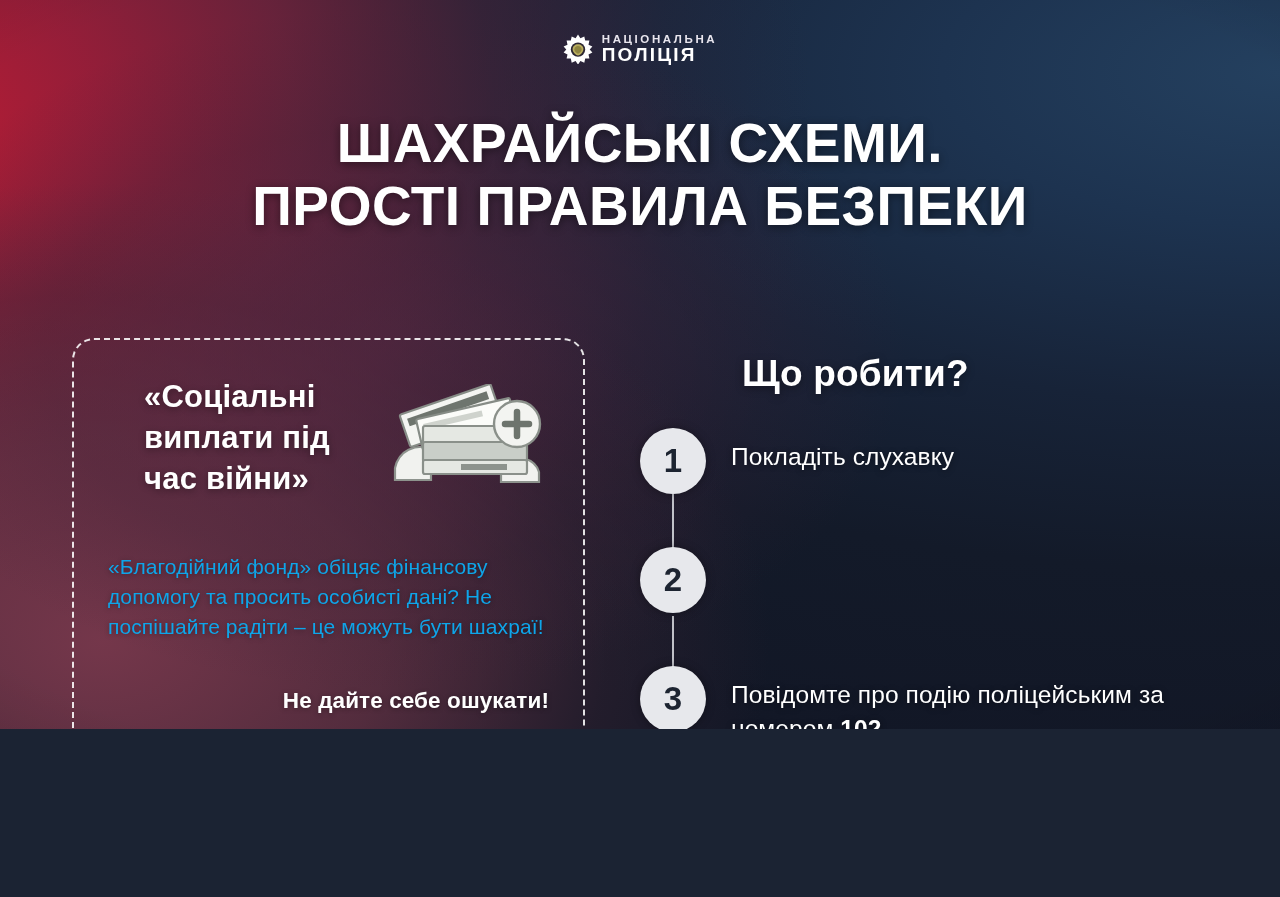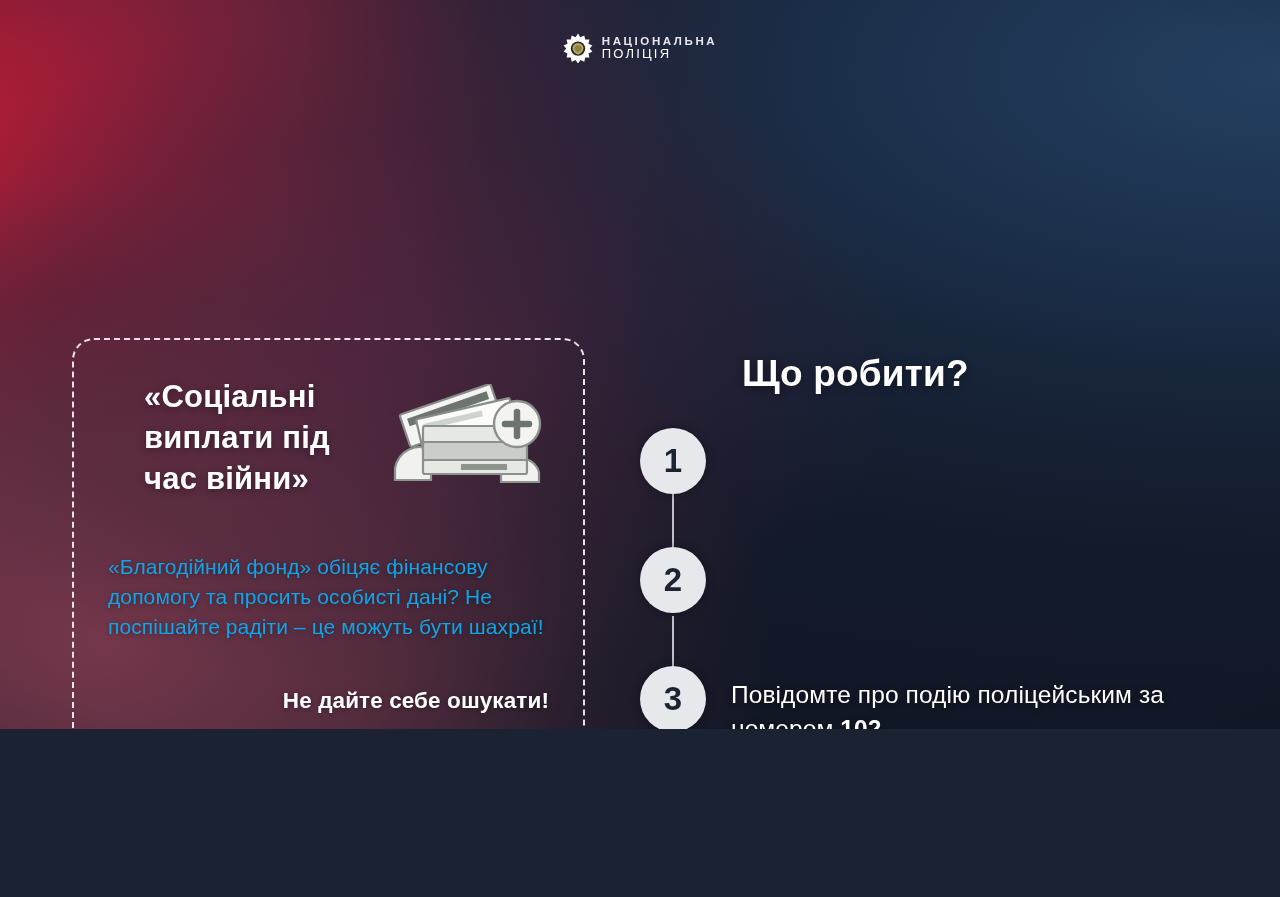--- a/index.html
+++ b/index.html
@@ -51,7 +51,7 @@
     color:#e9e6ee; line-height:1.05;
   }
   .logo-line2 {
-    font-size:13px; font-weight:normal; letter-spacing:2.2px;
+    font-size:19px; font-weight:bold; letter-spacing:2.2px;
     color:#ffffff; line-height:1.05;
   }
 

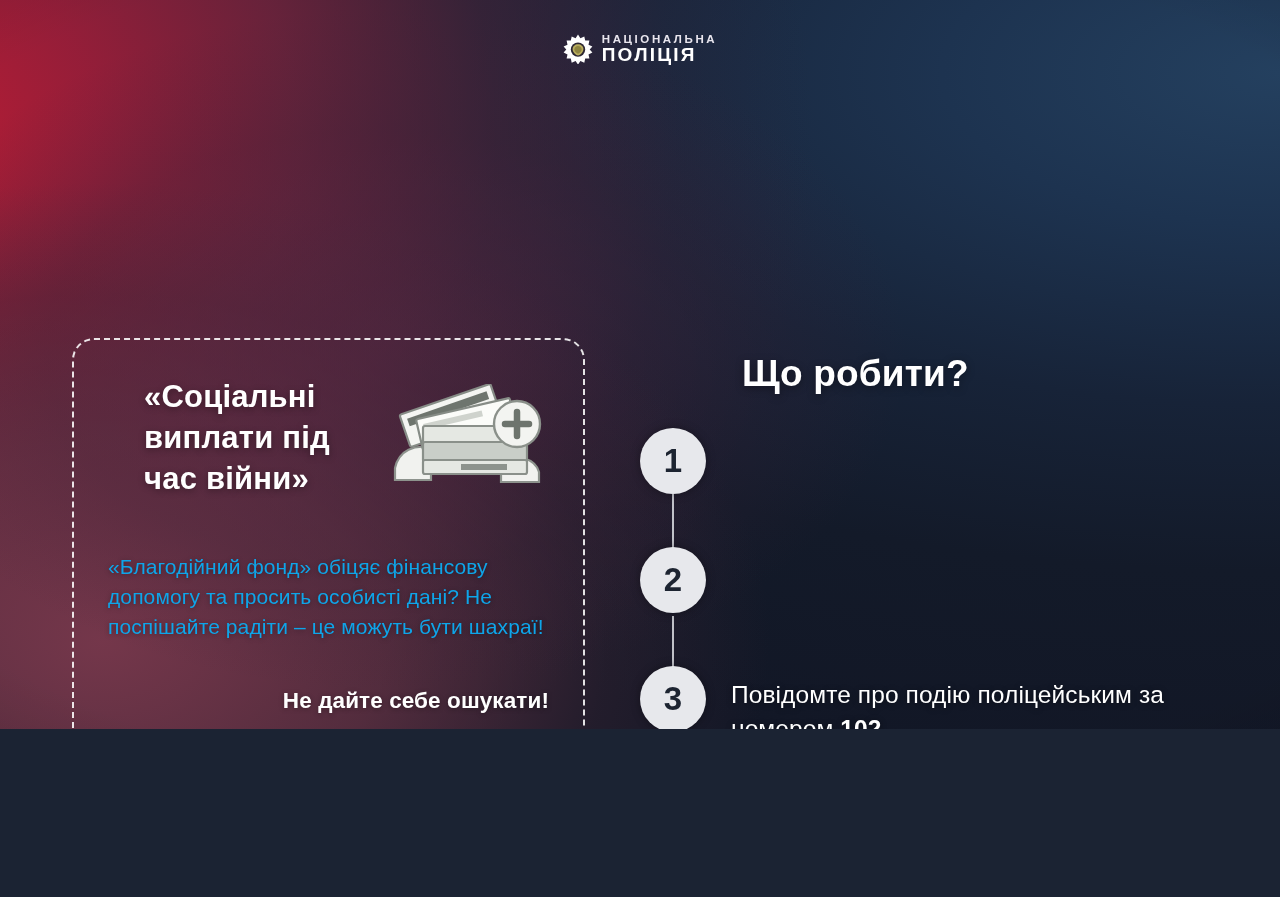--- a/index.html
+++ b/index.html
@@ -174,6 +174,10 @@
     </div>
   </div>
 
+  <div class="title">
+    <span class="title-l1">ШАХРАЙСЬКІ СХЕМИ.</span>
+    <span class="title-l2">ПРОСТІ ПРАВИЛА БЕЗПЕКИ</span>
+  </div>
 
   <div class="card">
     <div class="card-top">

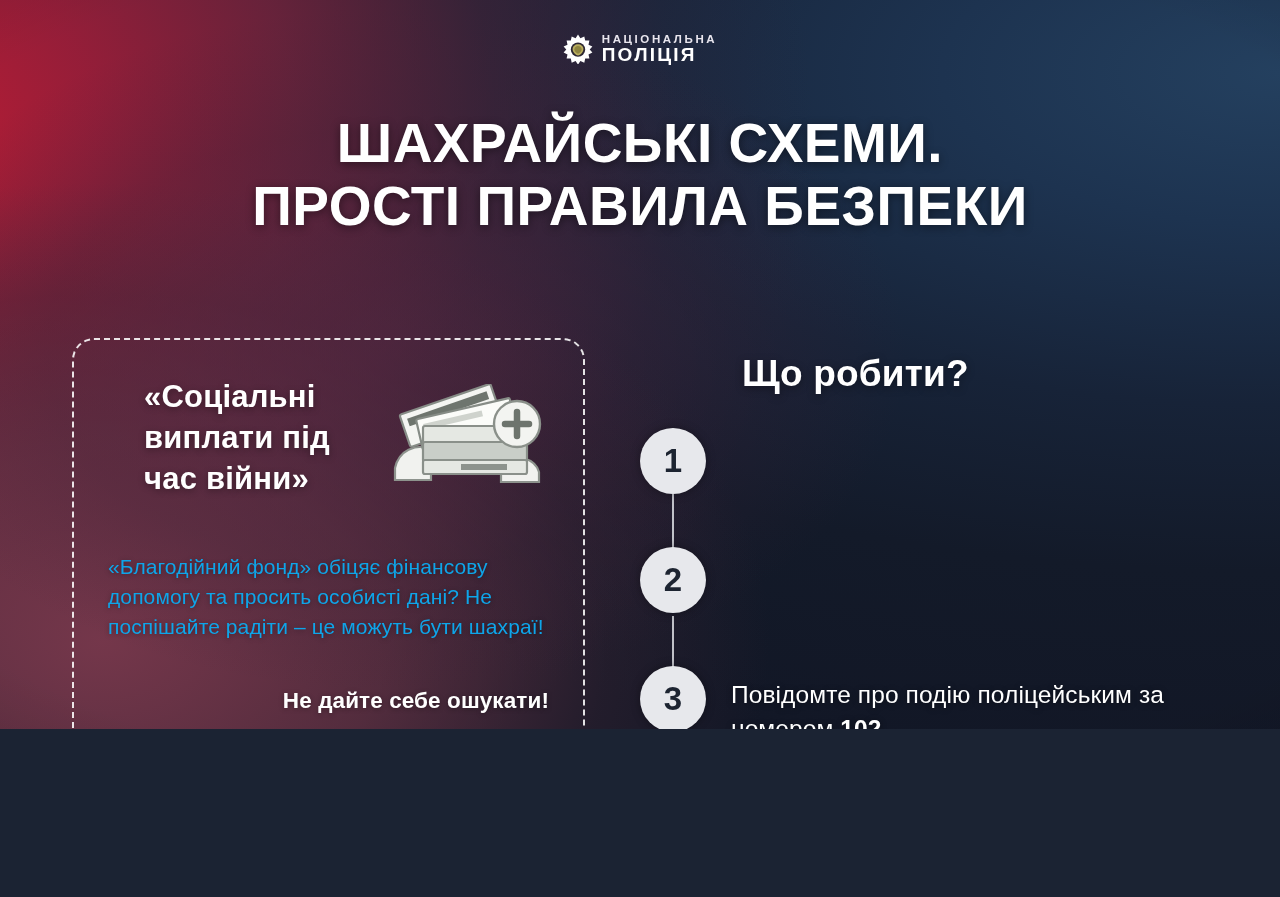--- a/index.html
+++ b/index.html
@@ -218,6 +218,7 @@
 
     <div class="step">
       <div class="bullet">1</div>
+      <div class="step-text">Покладіть слухавку</div>
     </div>
 
     <div class="step">

